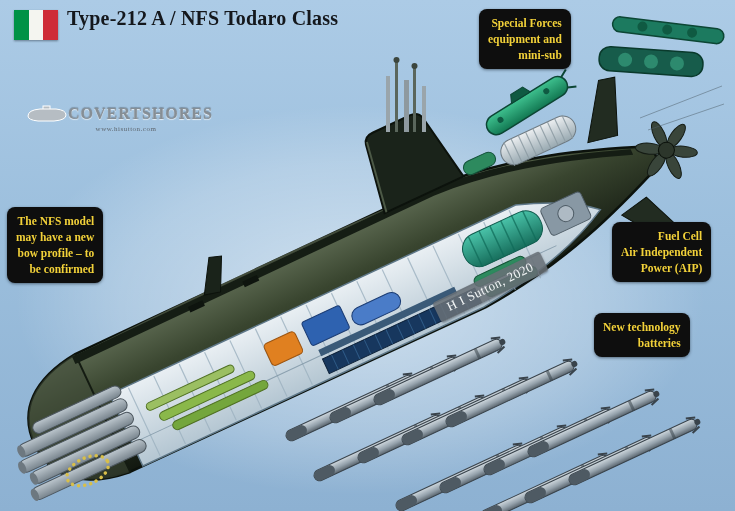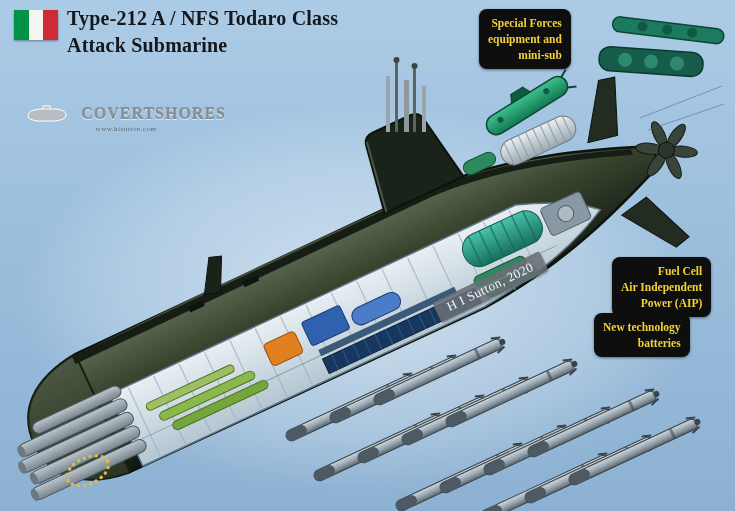--- a/index.html
+++ b/index.html
@@ -243,7 +243,6 @@
 
   <div class="title">
     <div>Type-212 A / NFS Todaro Class</div>
-    <div>Attack Submarine</div>
   </div>
 
   <div class="logo">

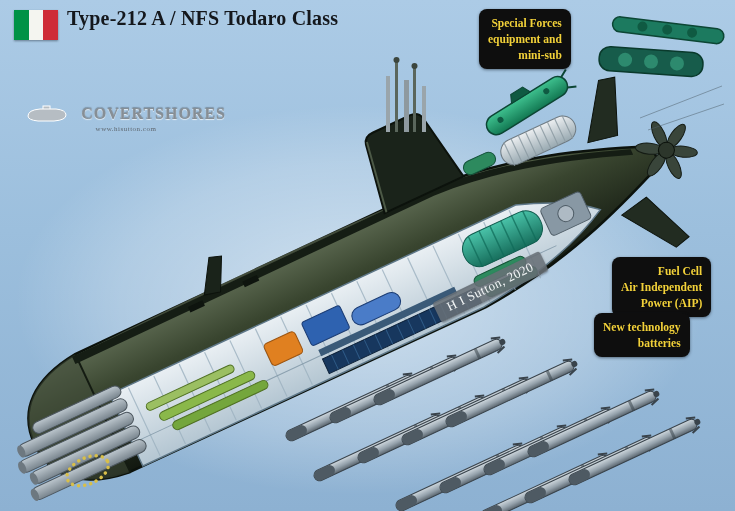--- a/index.html
+++ b/index.html
@@ -20,7 +20,7 @@
          font-size:20px;line-height:27px;letter-spacing:.2px;}
   
   .logo{position:absolute;left:26px;top:104px;width:200px;text-align:center;}
-  .logo-row{display:flex;align-items:center;gap:0;justify-content:space-between;}
+  .logo-row{display:flex;align-items:center;gap:0;justify-content:flex-start;}
   .logo-name{font-size:16px;font-weight:bold;color:#868e95;letter-spacing:1px;
              text-shadow:0 1px 1px rgba(255,255,255,.75),0 -1px 1px rgba(70,80,88,.45);}
   .logo-url{font-size:7px;color:#5e6770;margin-top:1px;letter-spacing:.5px;}

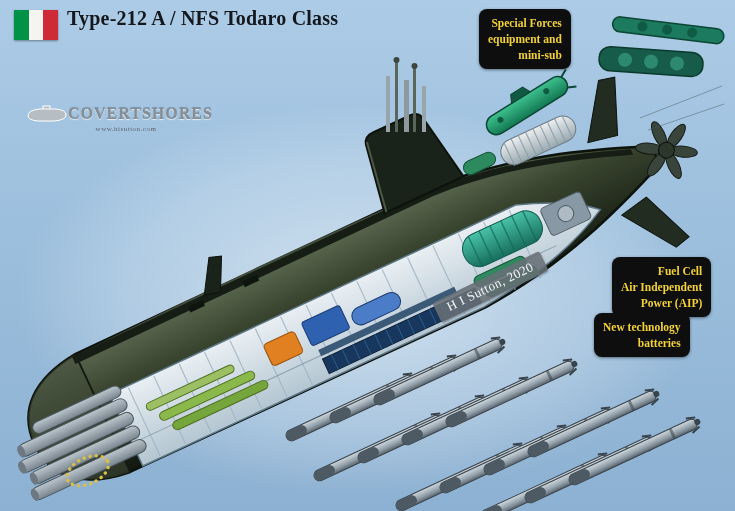--- a/index.html
+++ b/index.html
@@ -259,6 +259,10 @@
   <div class="callout co-special">Special Forces
 equipment and
 mini-sub</div>
+  <div class="callout co-bow">The NFS model
+may have a new
+bow profile – to
+be confirmed</div>
   <div class="callout co-fuel">Fuel Cell
 Air Independent
 Power (AIP)</div>

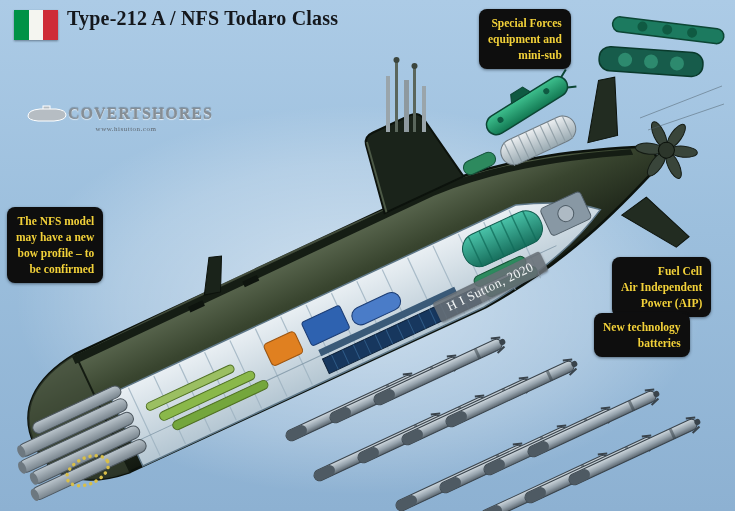--- a/index.html
+++ b/index.html
@@ -30,7 +30,7 @@
            padding:6px 9px;border-radius:8px;box-shadow:0 1px 3px rgba(10,20,30,.5);}
   .co-special{left:479px;top:9px;}
   .co-bow{left:7px;top:207px;}
-  .co-fuel{left:612px;top:222px;margin-top:35px;}
+  .co-fuel{left:612px;top:222px;}
   .co-batt{left:554px;top:313px;margin-left:40px;}
   .co-torp{left:620px;top:437px;}
   

